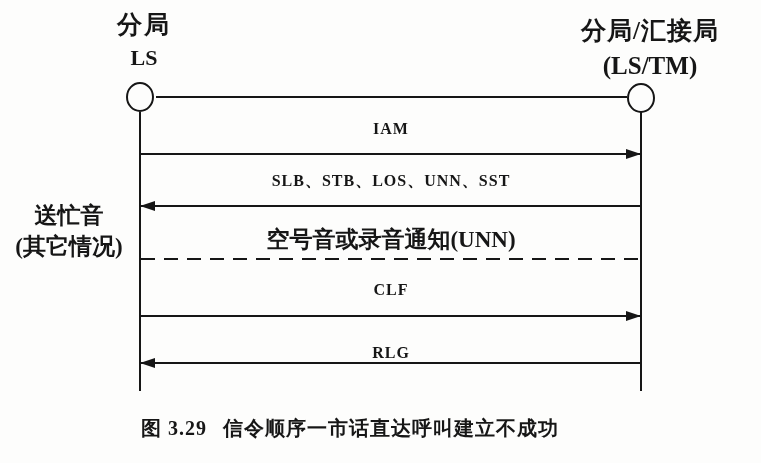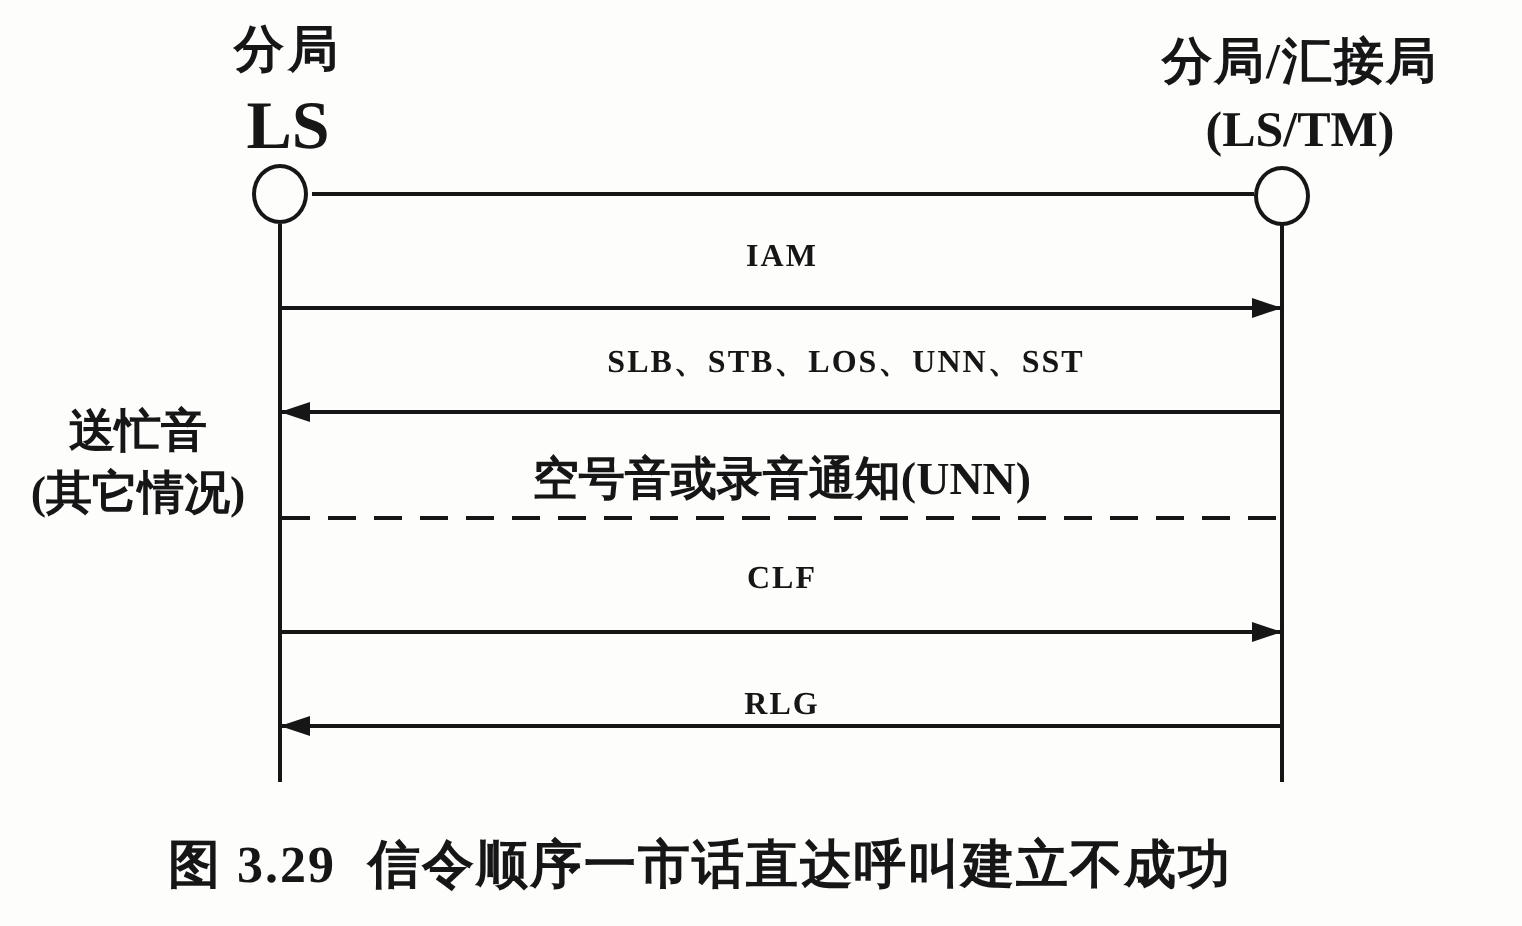--- a/index.html
+++ b/index.html
@@ -20,7 +20,7 @@
 
   
   .ent-l-title{left:112px;top:8px;width:64px;text-align:center;font-size:25px;font-weight:700;letter-spacing:2px;}
-  .ent-l-sub{left:112px;top:45px;width:64px;text-align:center;font-size:34px;font-weight:600;}
+  .ent-l-sub{left:112px;top:45px;width:64px;text-align:center;font-size:22px;font-weight:600;}
   .ent-r-title{left:572px;top:14px;width:156px;text-align:center;font-size:25px;font-weight:700;letter-spacing:1px;}
   .ent-r-sub{left:572px;top:52px;width:156px;text-align:center;font-size:25px;font-weight:600;}
 

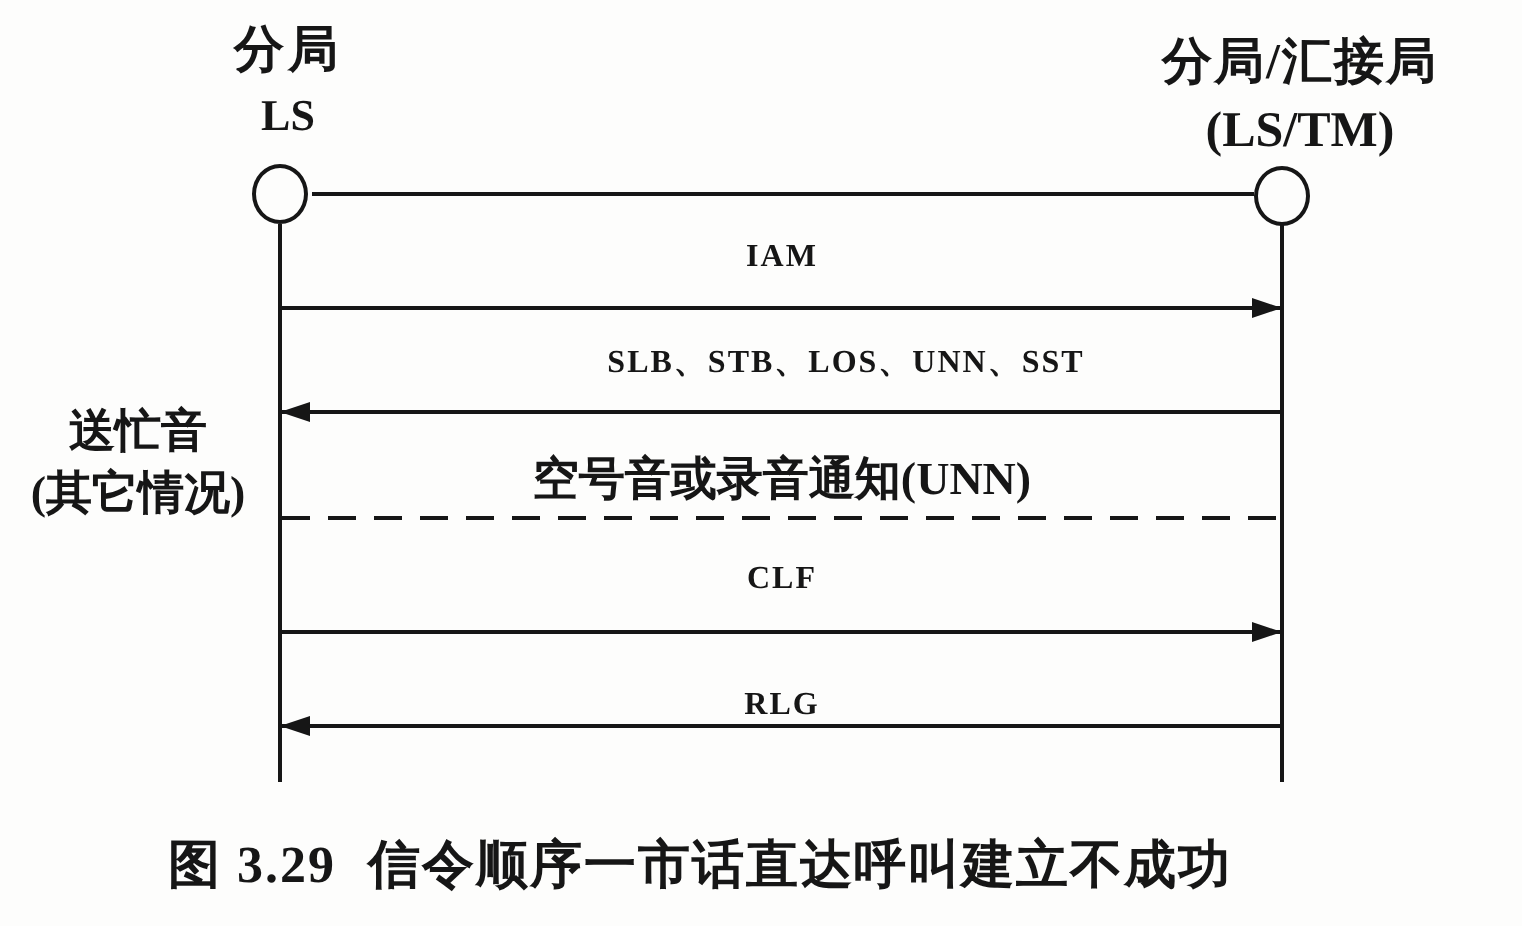--- a/index.html
+++ b/index.html
@@ -42,7 +42,7 @@
   .mlabel-lat{font-size:16px;letter-spacing:1px;}
   .mlabel-cjk{font-size:23px;}
   .m1{top:120px;}
-  .m2{top:171px;margin-left:32px;}
+  .m2{top:171px;}
   .m3{top:224px;}
   .m4{top:281px;}
   .m5{top:326px;margin-top:18px;}

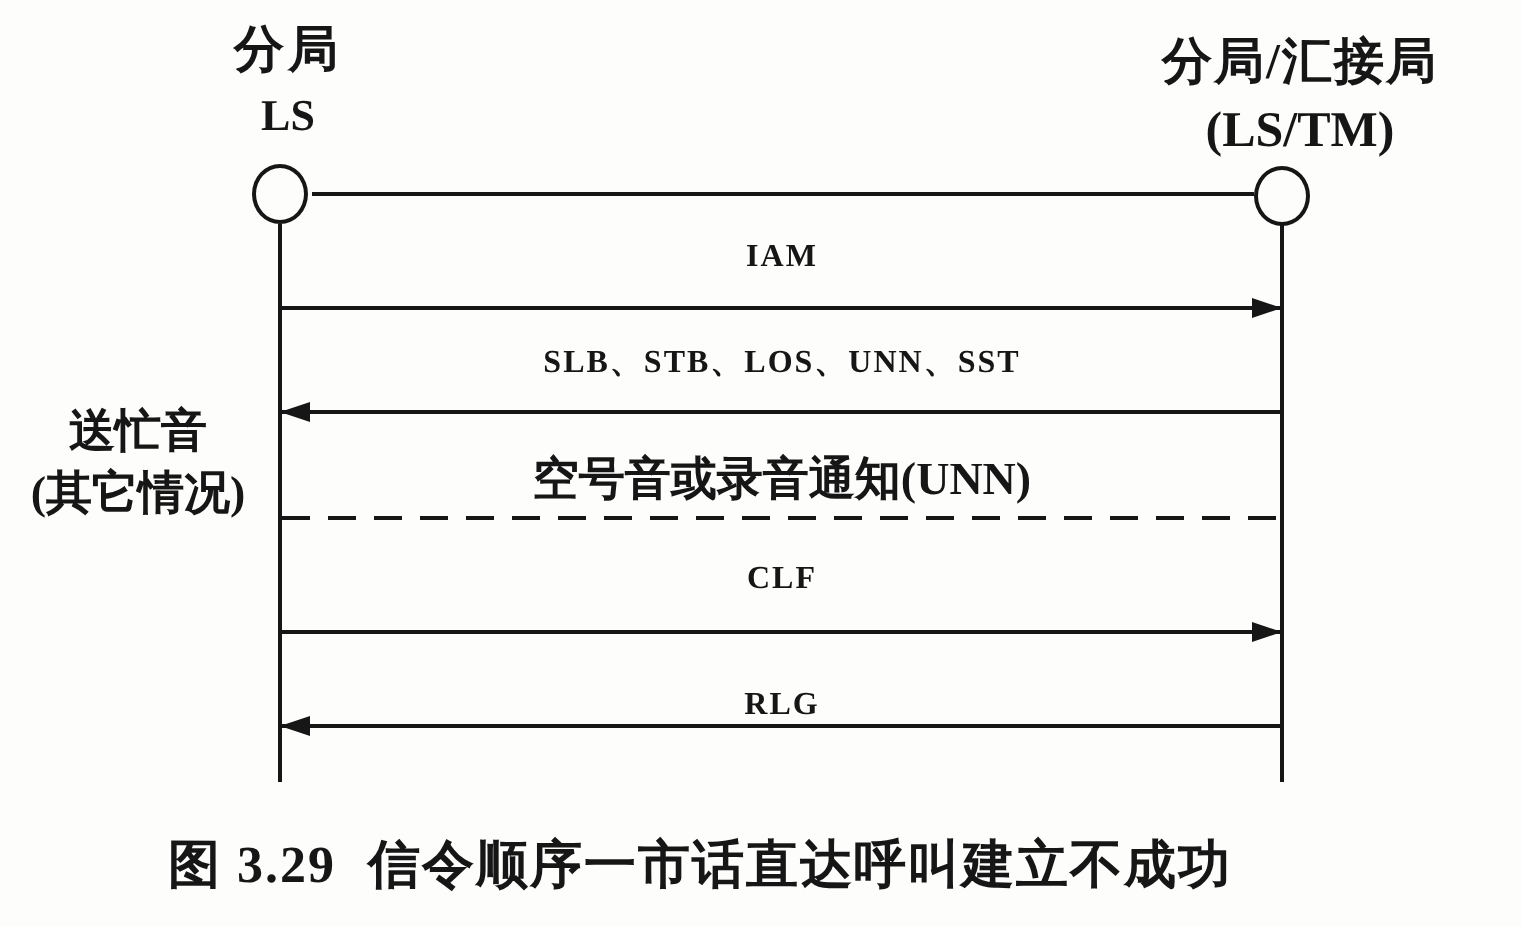--- a/index.html
+++ b/index.html
@@ -72,7 +72,7 @@
 
   
   .caption{position:absolute;left:0;top:415px;width:700px;text-align:center;
-    font-size:26px;font-weight:700;letter-spacing:1px;}
+    font-size:20px;font-weight:700;letter-spacing:1px;}
   .caption .cap-label{margin-right:16px;}
 </style>
 </head>

